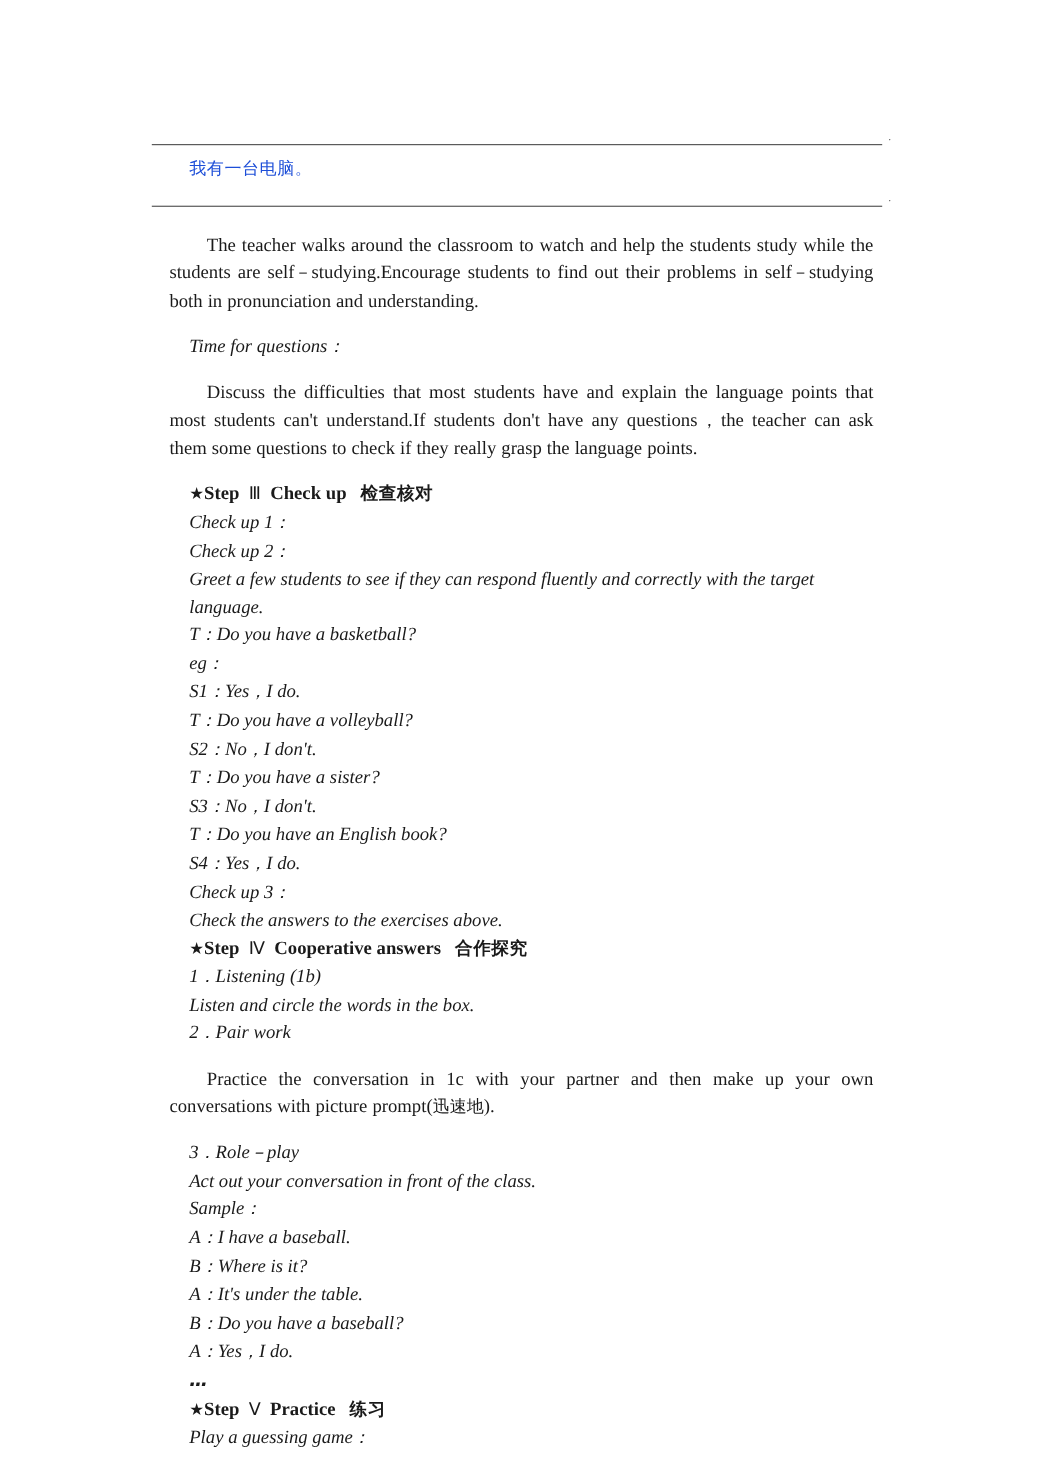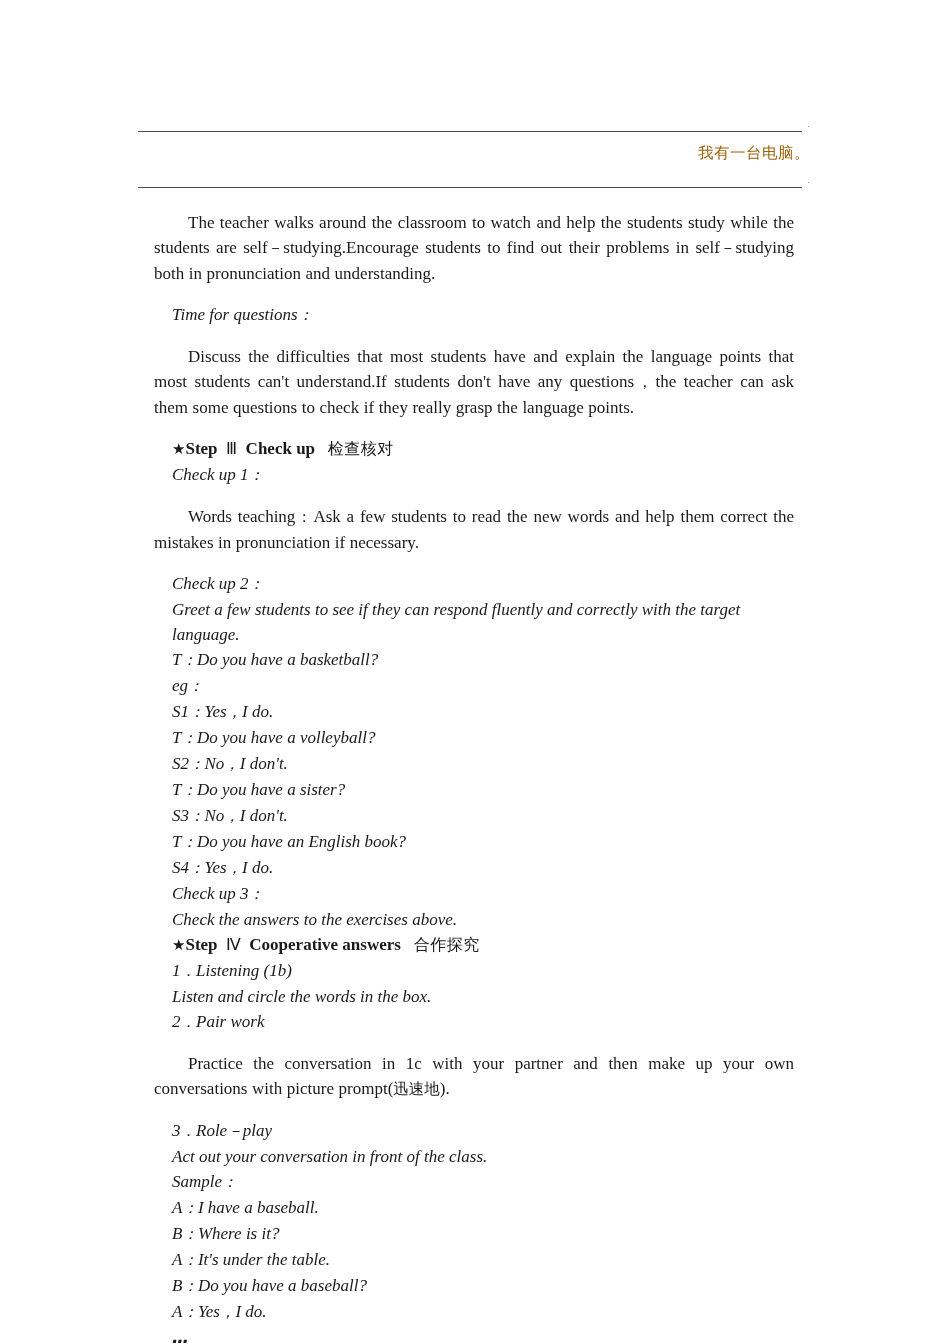--- a/index.html
+++ b/index.html
@@ -51,8 +51,7 @@
     line-height: 30px;
     padding-left: 34px;
     letter-spacing: 0.5px;
-    color: #a16207;
-    text-align: right;
+    color: #1d4ed8;
   }
   
   p.para {

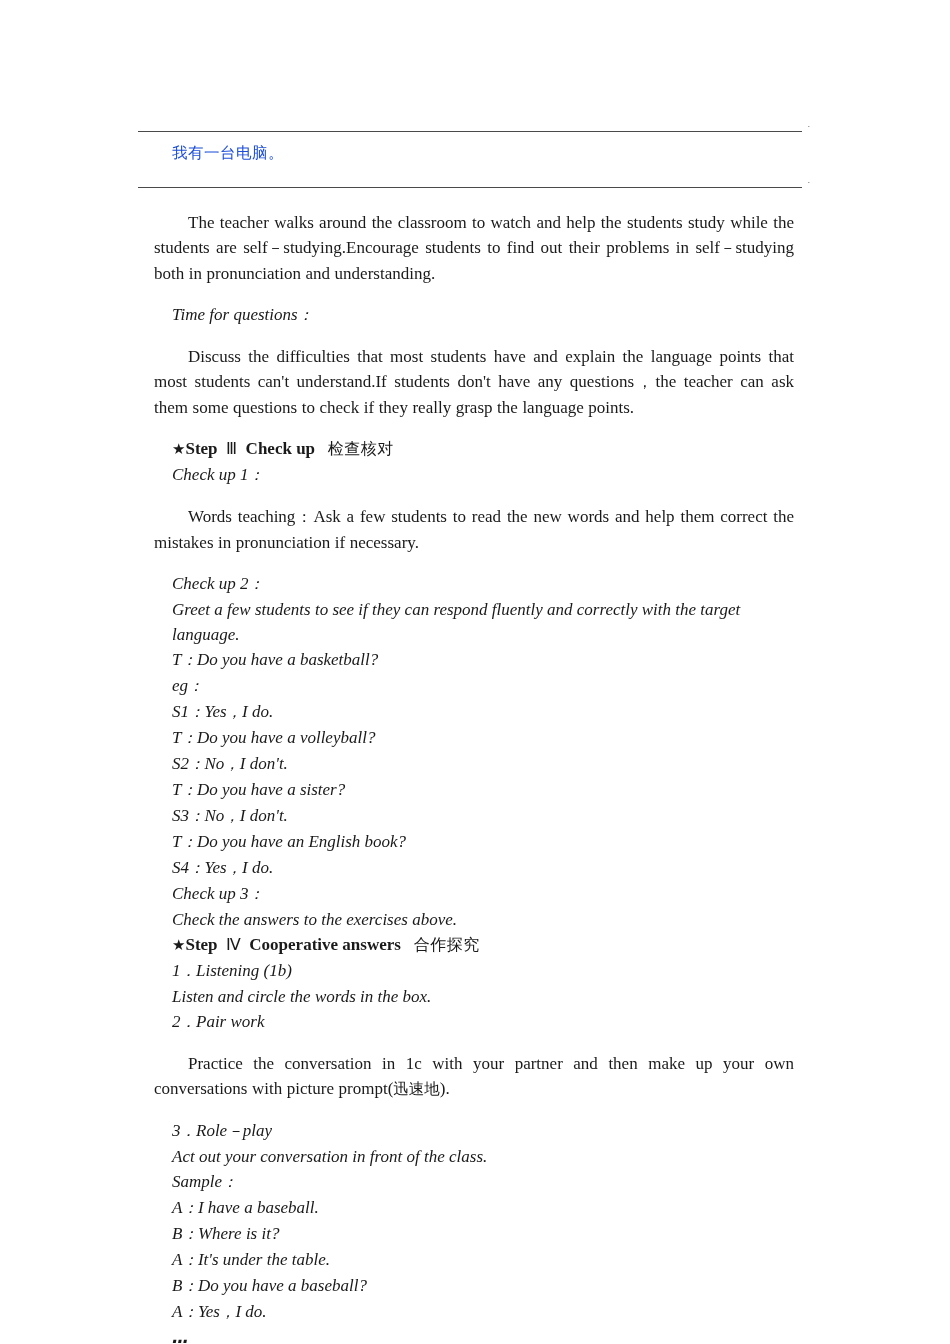--- a/index.html
+++ b/index.html
@@ -91,7 +91,7 @@
   }
   p.step-heading .cn {
     font-family: "DejaVu Sans", "Liberation Sans", sans-serif;
-    font-weight: normal;
+    font-weight: bold;
     font-size: 16px;
     letter-spacing: 0.5px;
   }

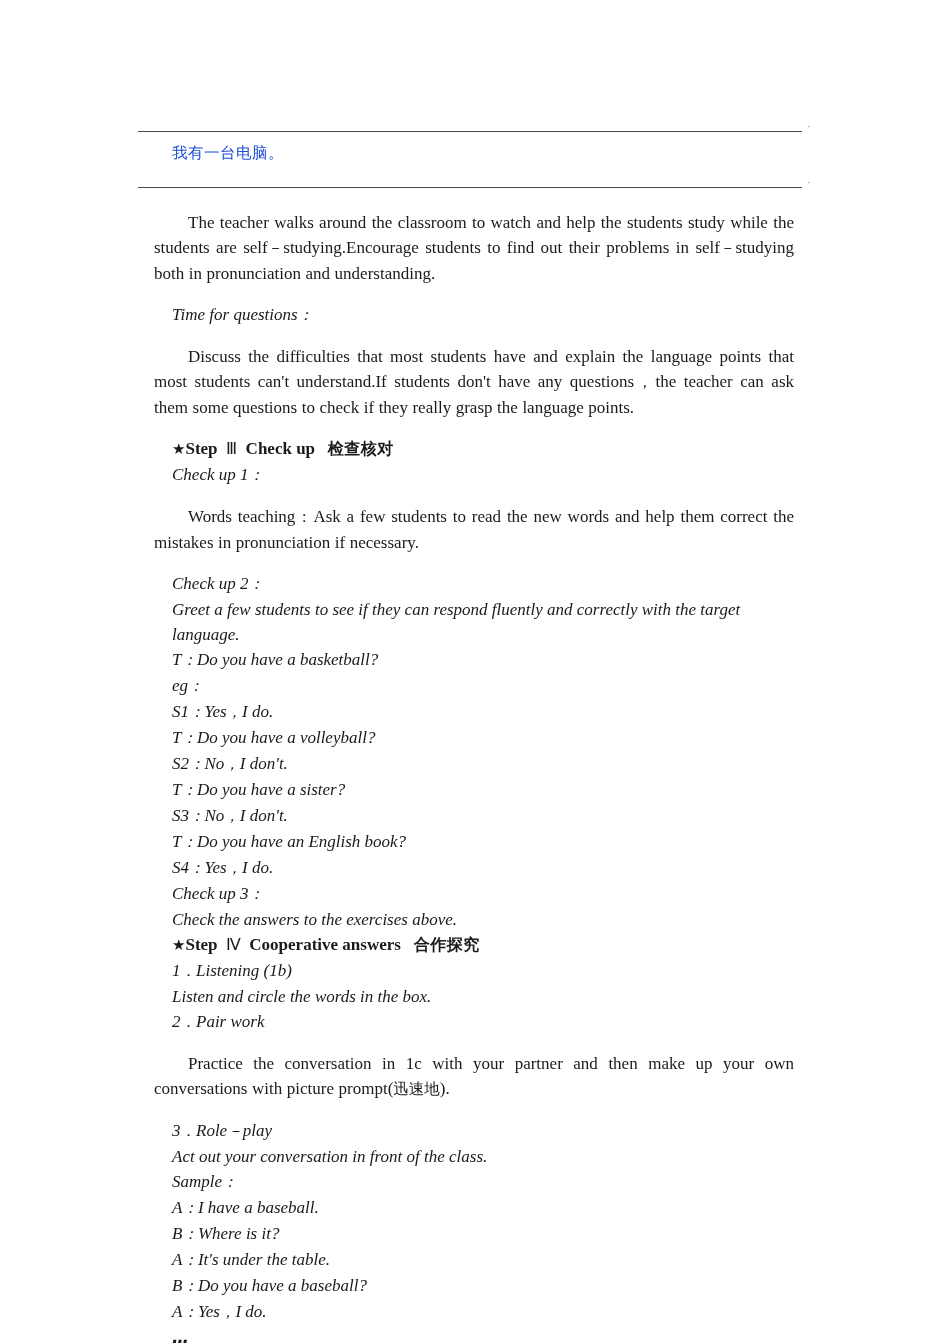--- a/index.html
+++ b/index.html
@@ -129,7 +129,6 @@
         <p class="para">Discuss the difficulties that most students have and explain the language points that most students can't understand.If students don't have any questions<span class="cjk">，</span>the teacher can ask them some questions to check if they really grasp the language points.</p>
         <p class="step-heading"><span class="star">★</span><span>Step</span>  <span class="roman">Ⅲ</span>  <span>Check up</span>   <span class="cn">检查核对</span></p>
         <p class="line">Check up 1<span class="cjk">：</span></p>
-        <p class="para">Words teaching<span class="cjk">：</span>Ask a few students to read the new words and help them correct the mistakes in pronunciation if necessary.</p>
         <p class="line">Check up 2<span class="cjk">：</span></p>
         <p class="line">Greet a few students to see if they can respond fluently and correctly with the target language.</p>
         <p class="line">T<span class="cjk">：</span>Do you have a basketball?</p>

